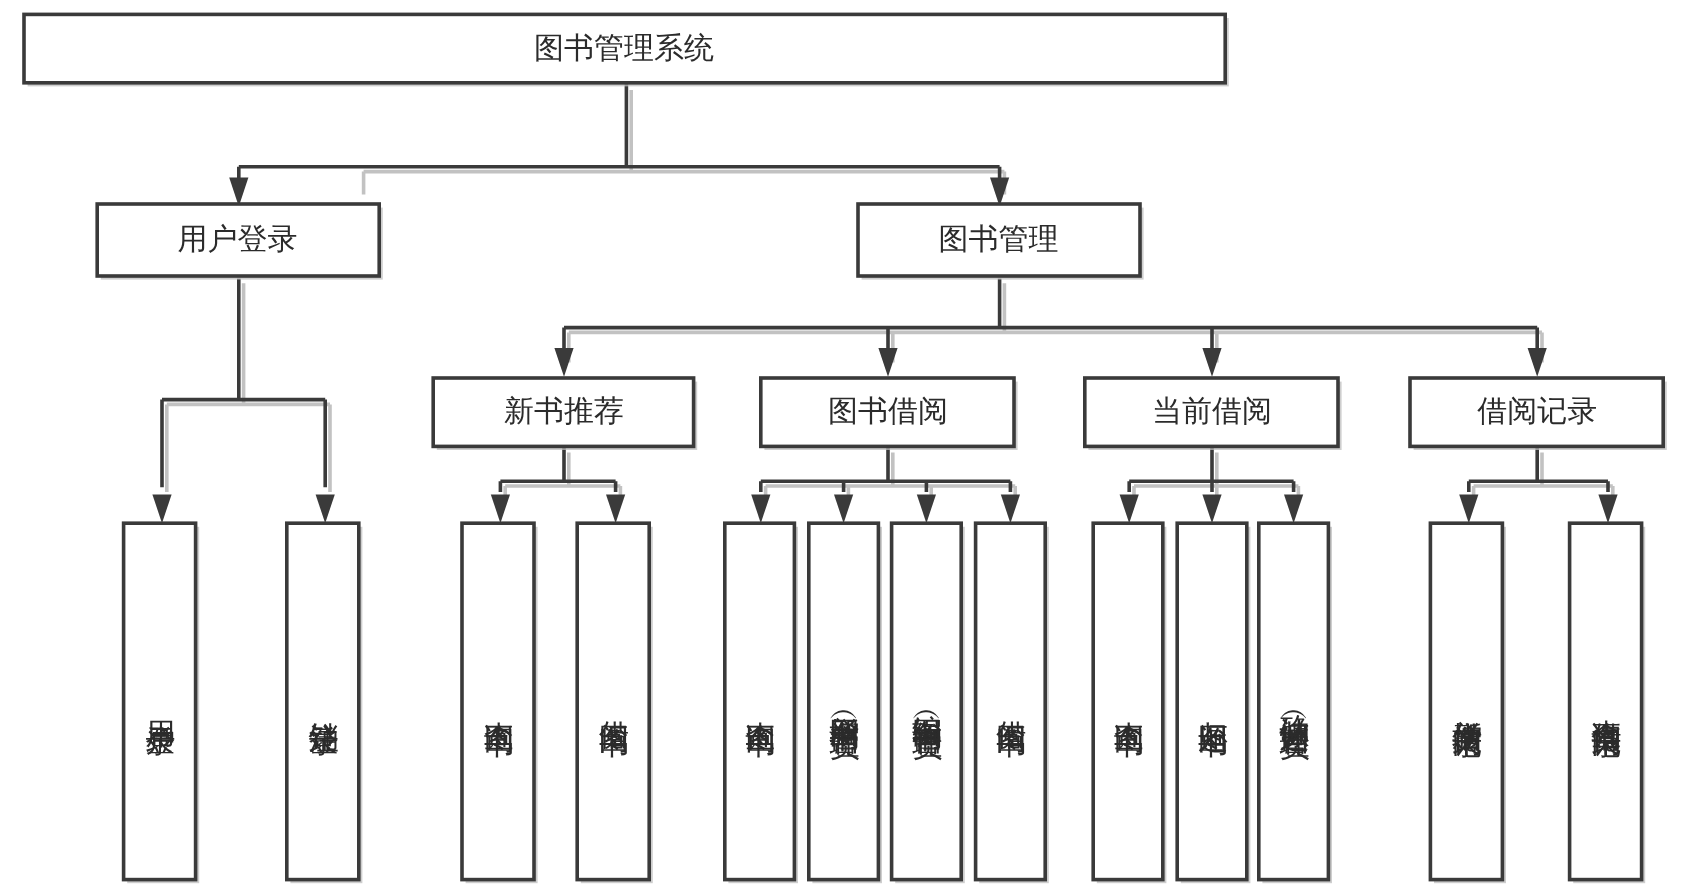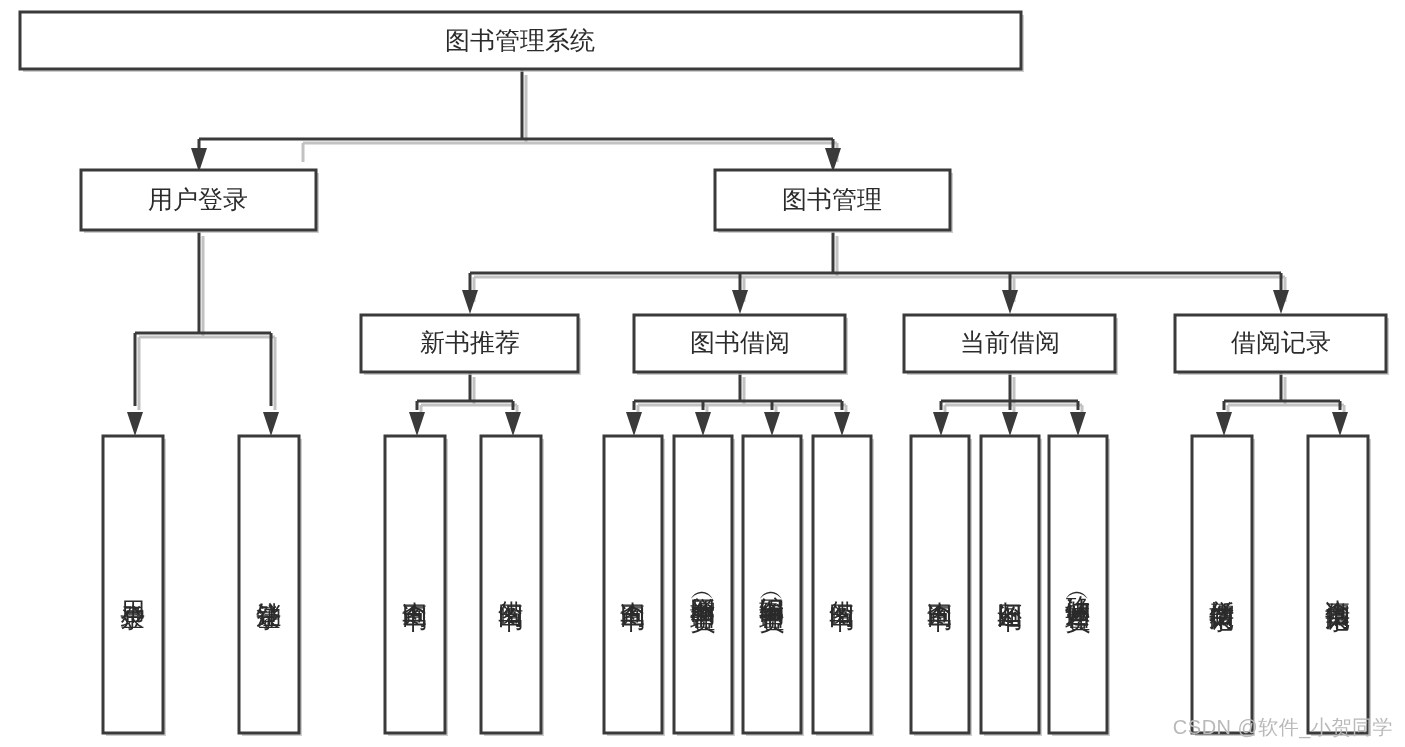--- a/index.html
+++ b/index.html
@@ -270,7 +270,6 @@
     <div class="vlabel">查询借阅记录</div>
   </div>
 
-  <div class="watermark">CSDN @软件_小贺同学</div>
 </div>
 
 </body></html>

